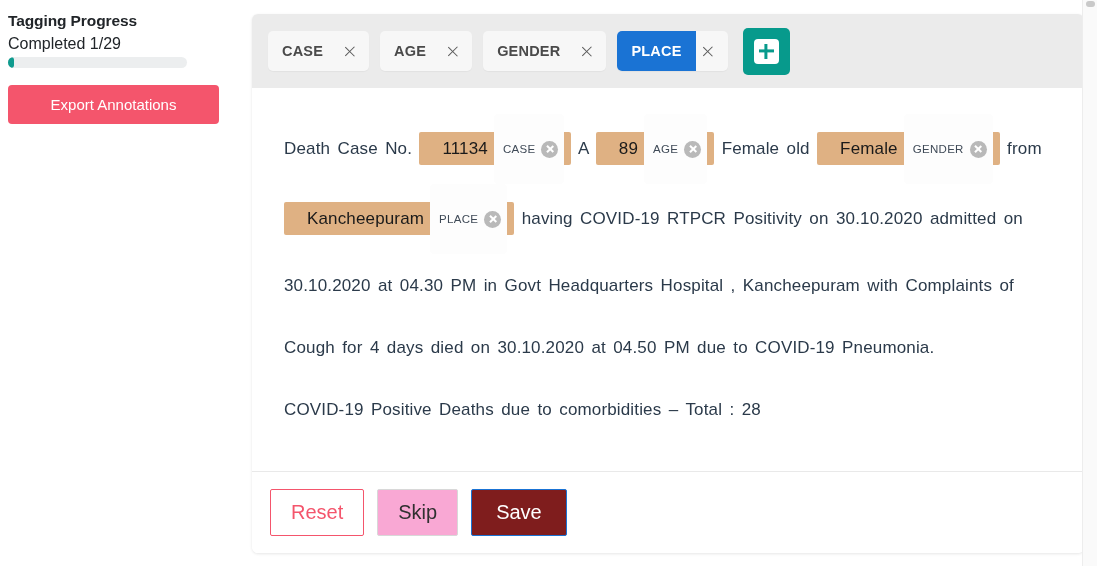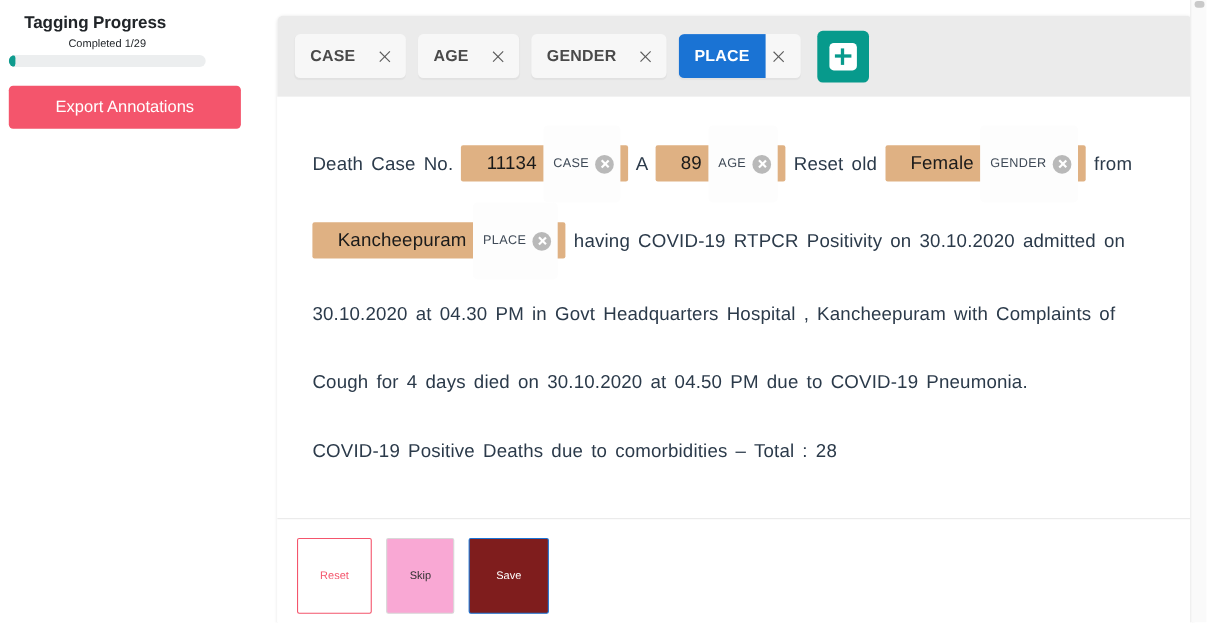--- a/index.html
+++ b/index.html
@@ -28,7 +28,7 @@
     font-weight: bold;
     color: #212529;
     letter-spacing: -0.1px;
-    margin: 4px 0 0 14px;
+    margin: 4px 0 0 0;
   }
   .progress-label {
     text-align: center;

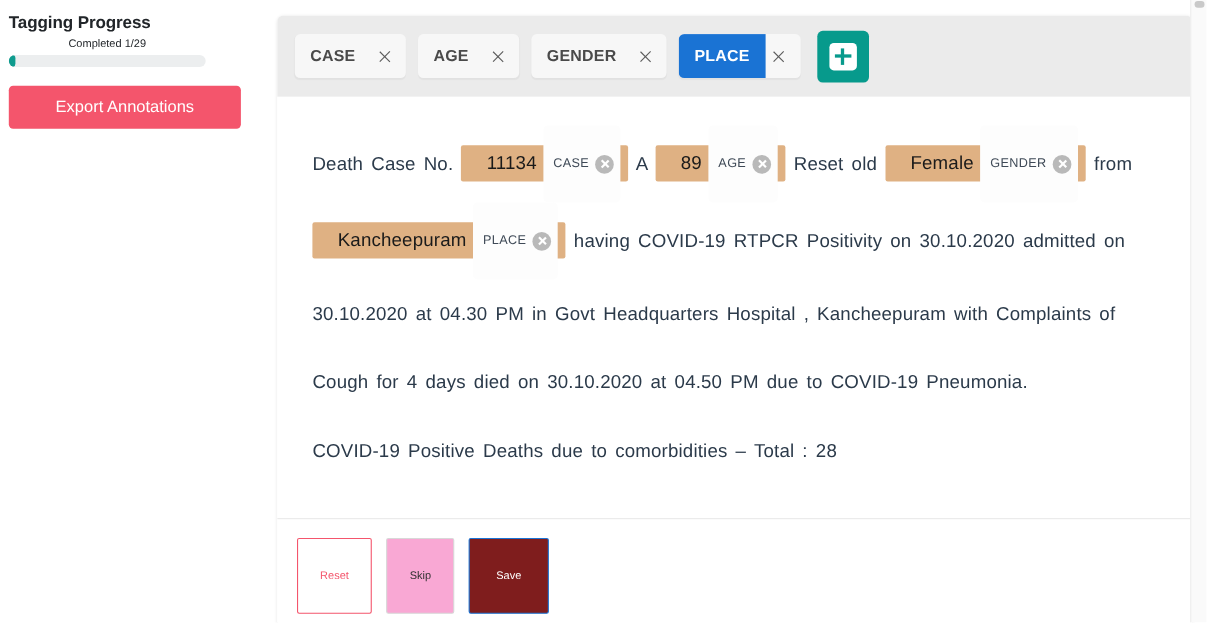--- a/index.html
+++ b/index.html
@@ -31,8 +31,8 @@
     margin: 4px 0 0 0;
   }
   .progress-label {
-    text-align: center;
-    font-size: 10px;
+    text-align: left;
+    font-size: 16px;
     color: #212529;
     width: 179px;
     margin-top: 5px;

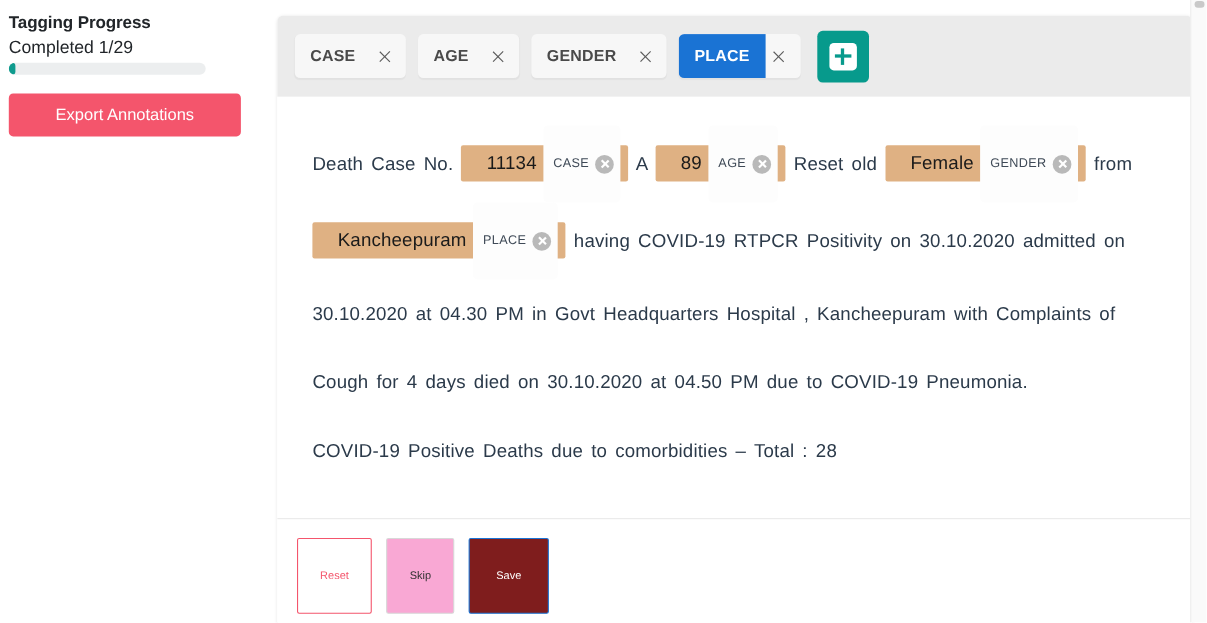--- a/index.html
+++ b/index.html
@@ -328,7 +328,7 @@
             </span></span> <span>A</span> <span class="entity"><span class="ent-text">89</span><span class="ent-chip">
               <span class="ent-label">AGE</span>
               <span class="ent-close"></span>
-            </span></span> <span>Reset old</span> <span class="entity"><span class="ent-text">Female</span><span class="ent-chip">
+            </span></span> <span>Female old</span> <span class="entity"><span class="ent-text">Female</span><span class="ent-chip">
               <span class="ent-label">GENDER</span>
               <span class="ent-close"></span>
             </span></span> <span>from</span> <span class="entity"><span class="ent-text">Kancheepuram</span><span class="ent-chip">

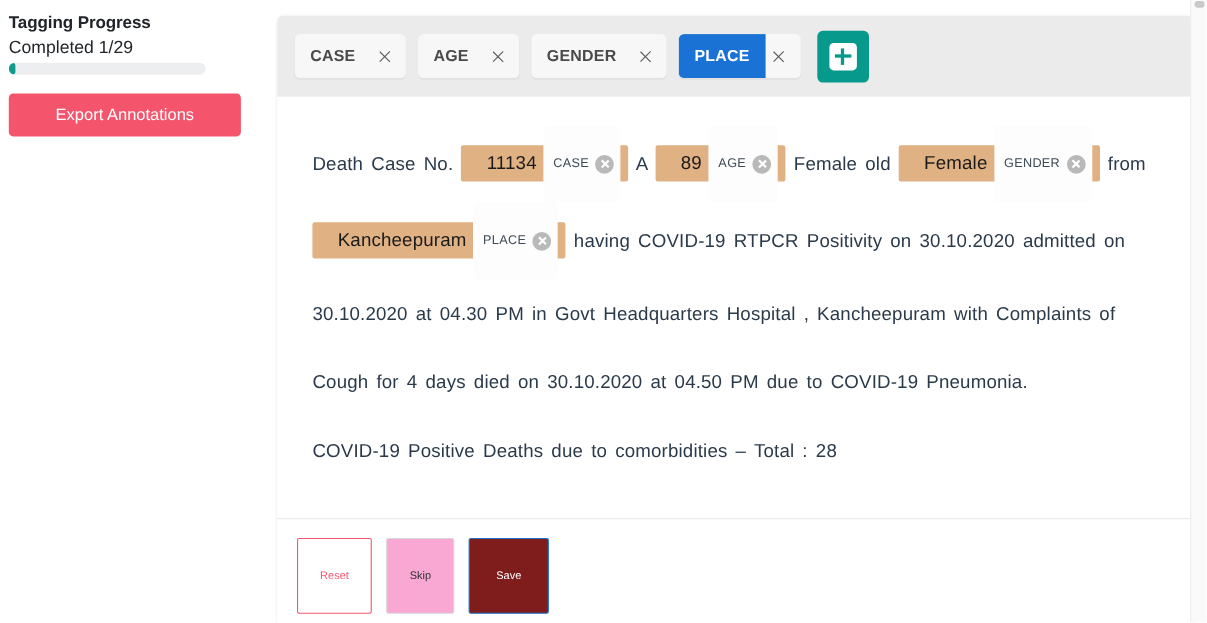--- a/index.html
+++ b/index.html
@@ -235,9 +235,9 @@
   }
   .btn {
     font-family: "Liberation Sans", sans-serif;
-    font-size: 10px;
+    font-size: 20px;
     border-radius: 2px;
-    padding: 28px 20px;
+    padding: 11px 20px;
     cursor: pointer;
     min-width: 62px;
   }

